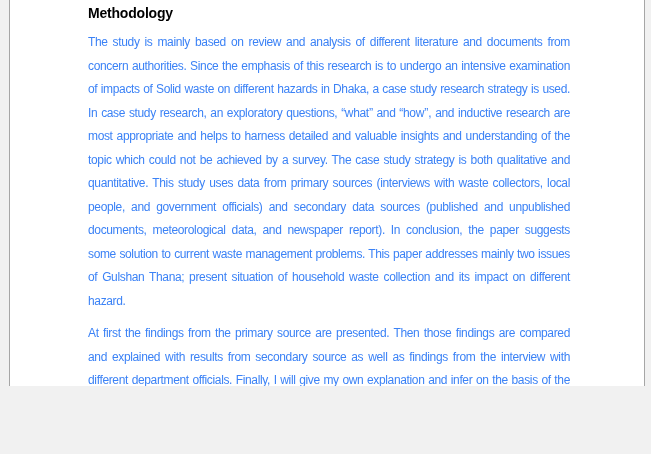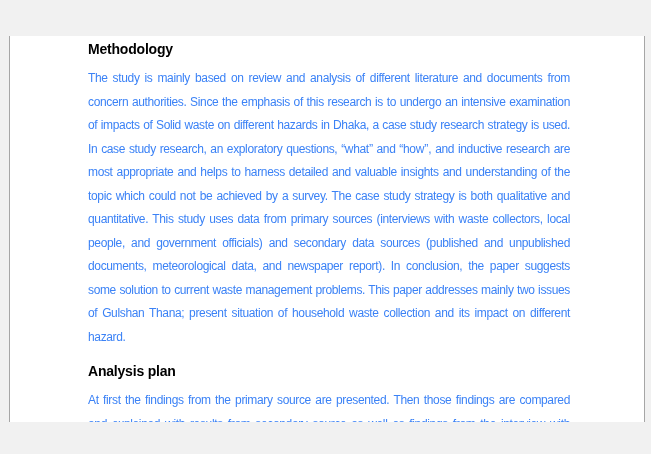--- a/index.html
+++ b/index.html
@@ -17,7 +17,6 @@
     height: 386px;
     overflow: hidden;
     background: #f1f1f1;
-    margin-top: 36px;
   }
   .page {
     position: absolute;

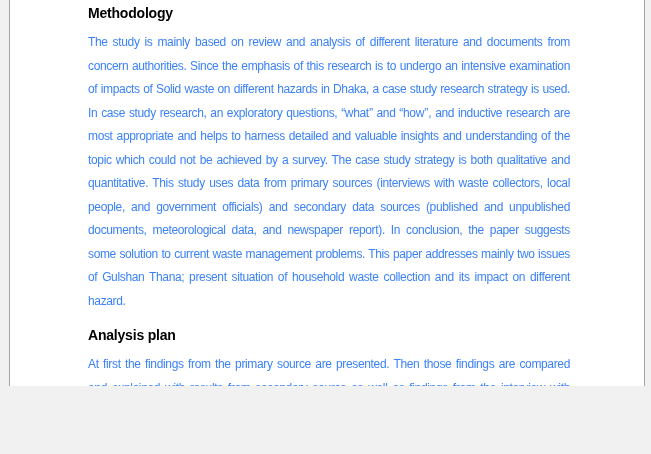--- a/index.html
+++ b/index.html
@@ -69,7 +69,6 @@
     <div class="content">
       <h1 class="doc-heading heading-methodology">Methodology</h1>
       <p class="doc-para">The study is mainly based on review and analysis of different literature and documents from concern authorities. Since the emphasis of this research is to undergo an intensive examination of impacts of Solid waste on different hazards in Dhaka, a case study research strategy is used. In case study research, an exploratory questions, “what’’ and “how’’, and inductive research are most appropriate and helps to harness detailed and valuable insights and understanding of the topic which could not be achieved by a survey. The case study strategy is both qualitative and quantitative. This study uses data from primary sources (interviews with waste collectors, local people, and government officials) and secondary data sources (published and unpublished documents, meteorological data, and newspaper report). In conclusion, the paper suggests some solution to current waste management problems. This paper addresses mainly two issues of Gulshan Thana; present situation of household waste collection and its impact on different hazard.</p>
-      <h1 class="doc-heading heading-analysis">Analysis plan</h1>
       <p class="doc-para">At first the findings from the primary source are presented. Then those findings are compared and explained with results from secondary source as well as findings from the interview with different department officials. Finally, I will give my own explanation and infer on the basis of the findings and analysis.</p>
     </div>
   </div>

